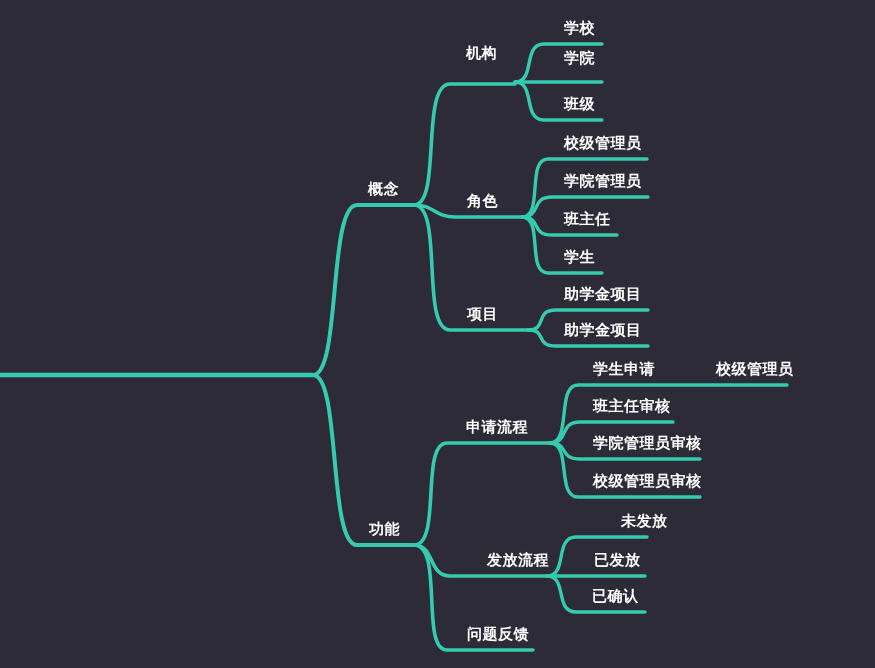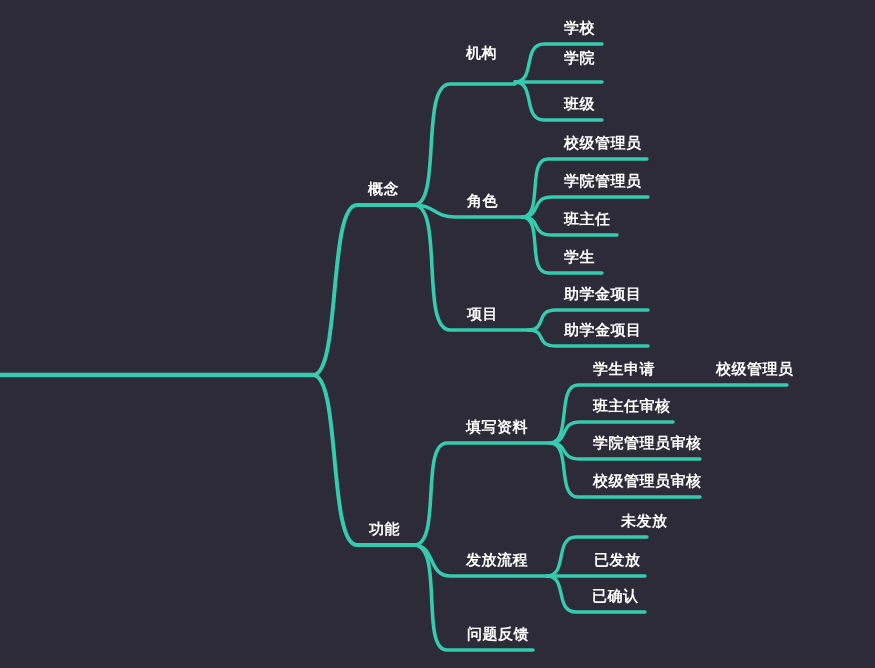--- a/index.html
+++ b/index.html
@@ -121,7 +121,7 @@
   <div class="node" style="left:564px;top:283px">助学金项目</div>
   <div class="node" style="left:564px;top:319px">助学金项目</div>
 
-  <div class="node" style="left:466px;top:416px">填写资料</div>
+  <div class="node" style="left:466px;top:416px">申请流程</div>
   <div class="node" style="left:466px;top:549px">发放流程</div>
   <div class="node" style="left:467px;top:623px">问题反馈</div>
 

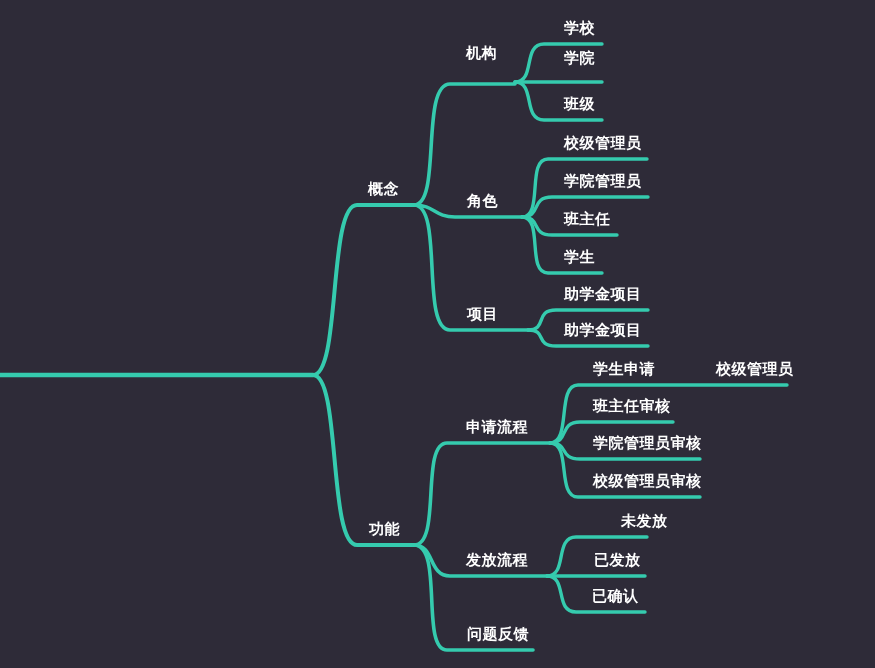--- a/index.html
+++ b/index.html
@@ -122,7 +122,7 @@
   <div class="node" style="left:564px;top:319px">助学金项目</div>
 
   <div class="node" style="left:466px;top:416px">申请流程</div>
-  <div class="node" style="left:466px;top:549px">发放流程</div>
+  <div class="node" style="left:487px;top:549px">发放流程</div>
   <div class="node" style="left:467px;top:623px">问题反馈</div>
 
   <div class="node" style="left:593px;top:358px">学生申请</div>

